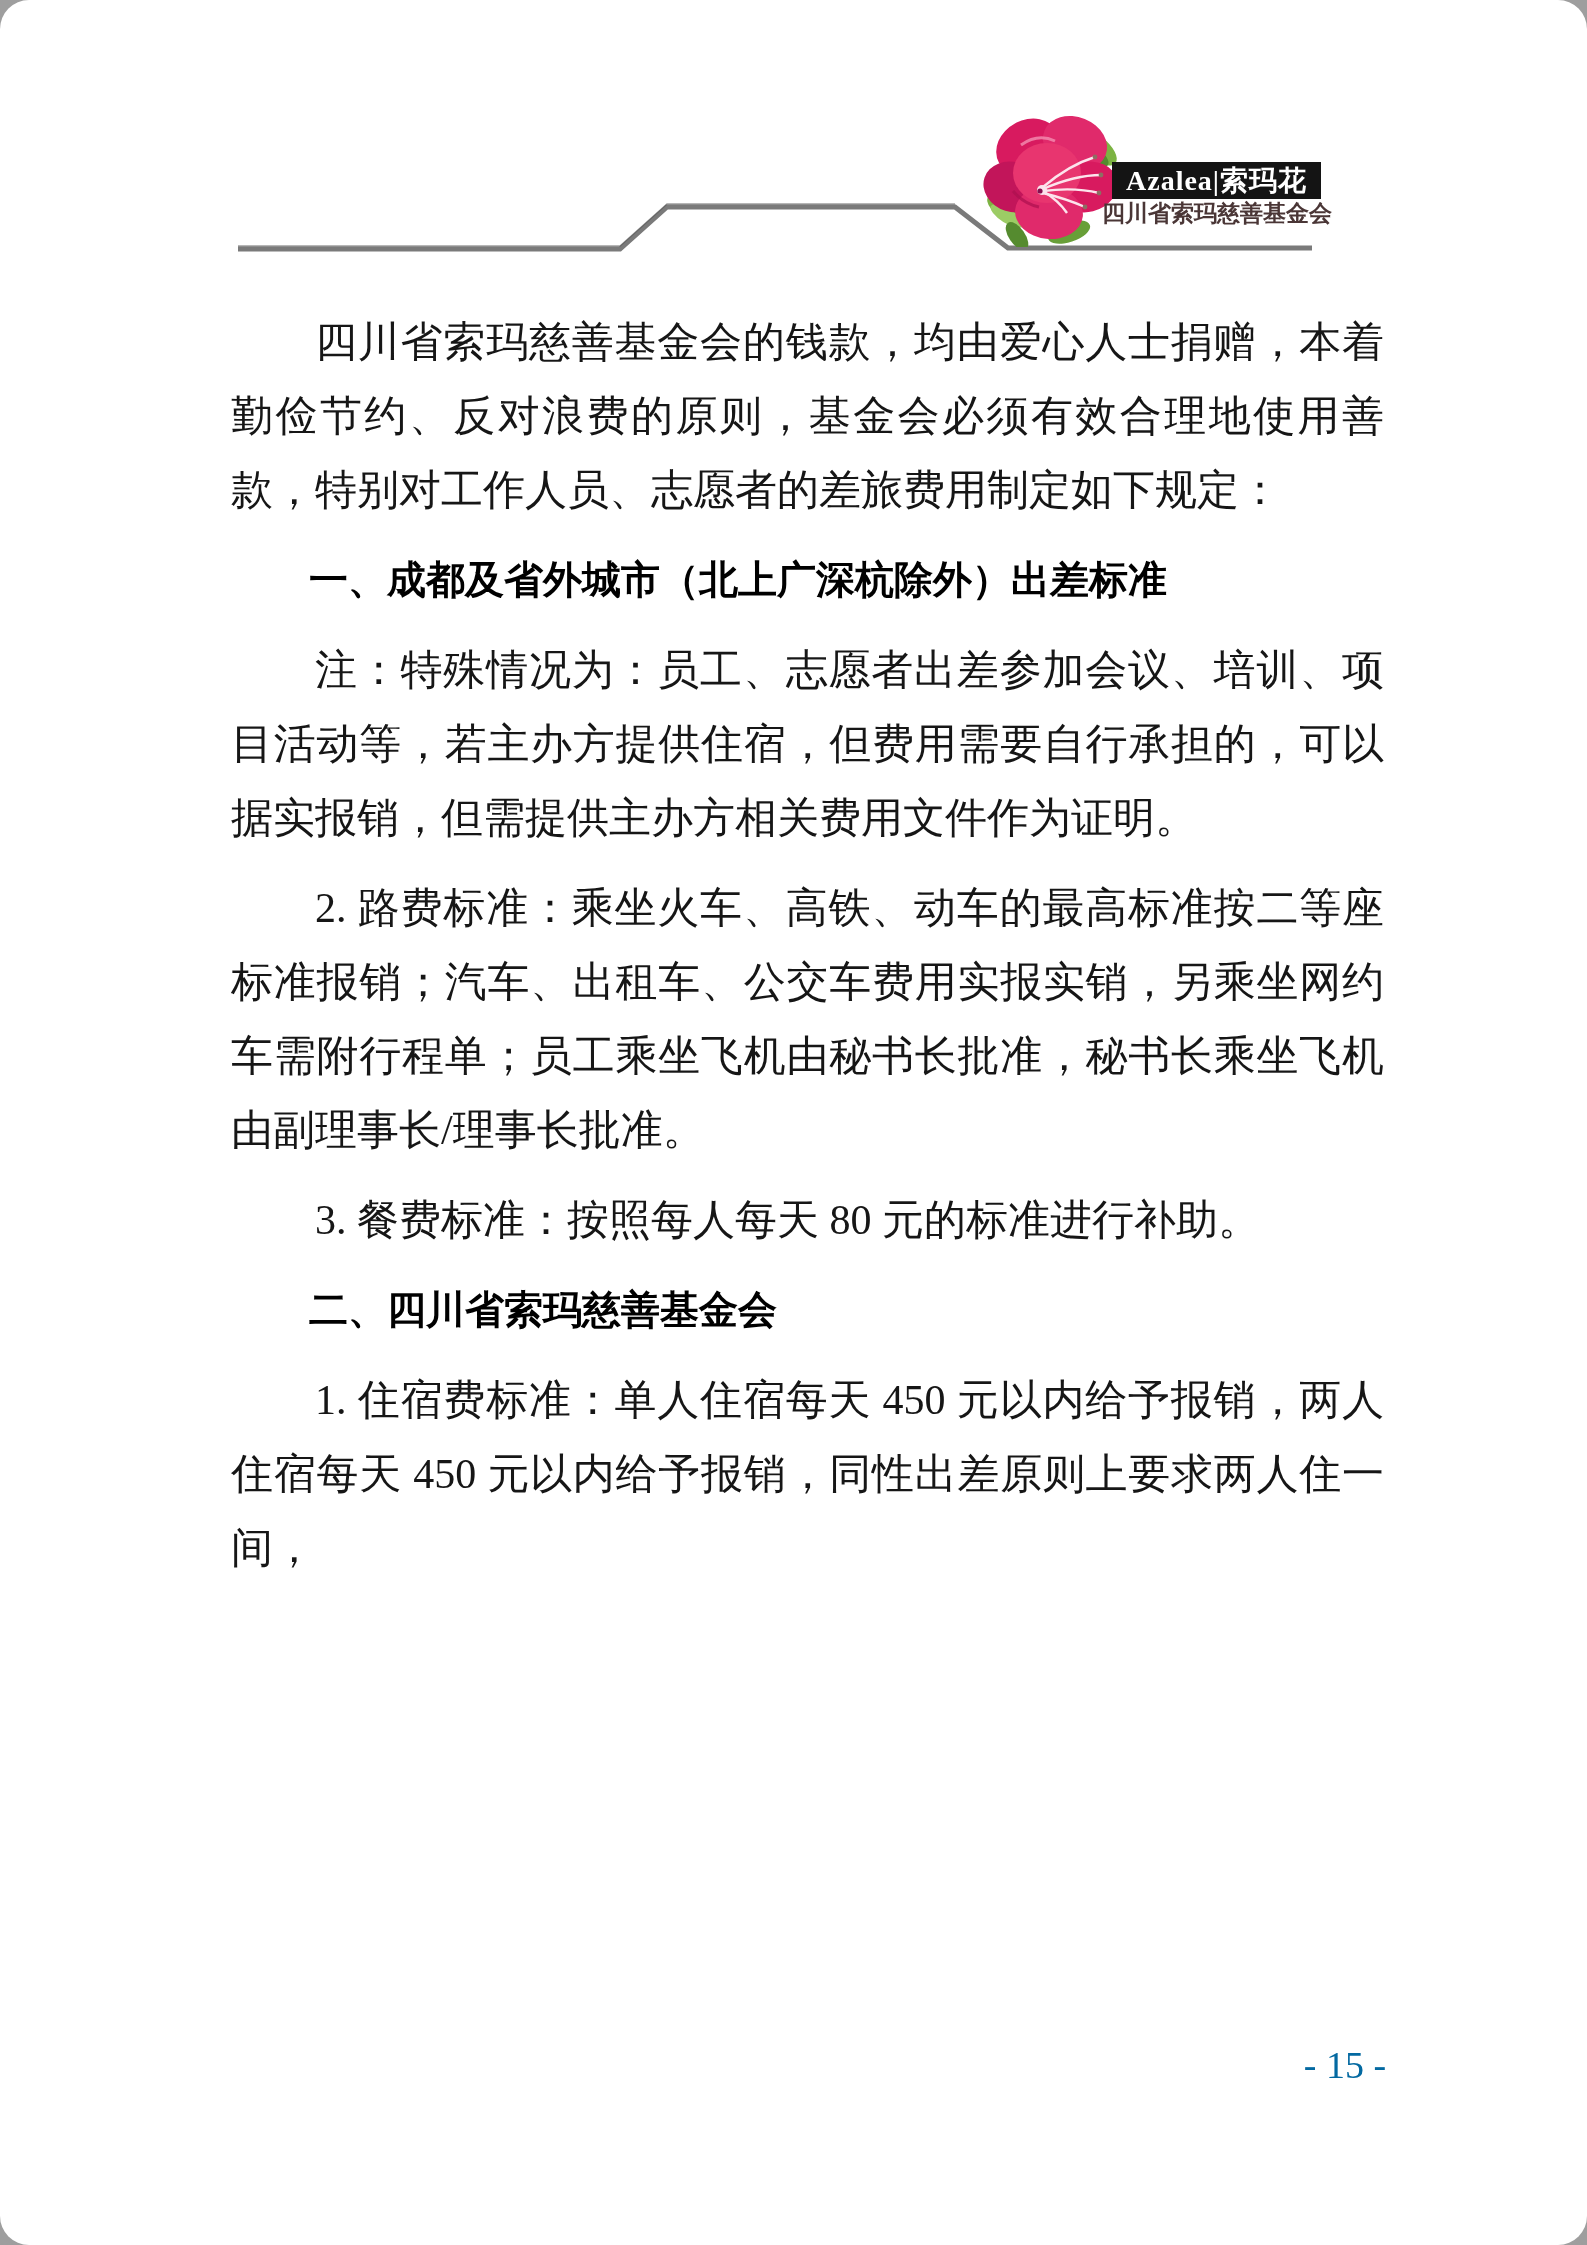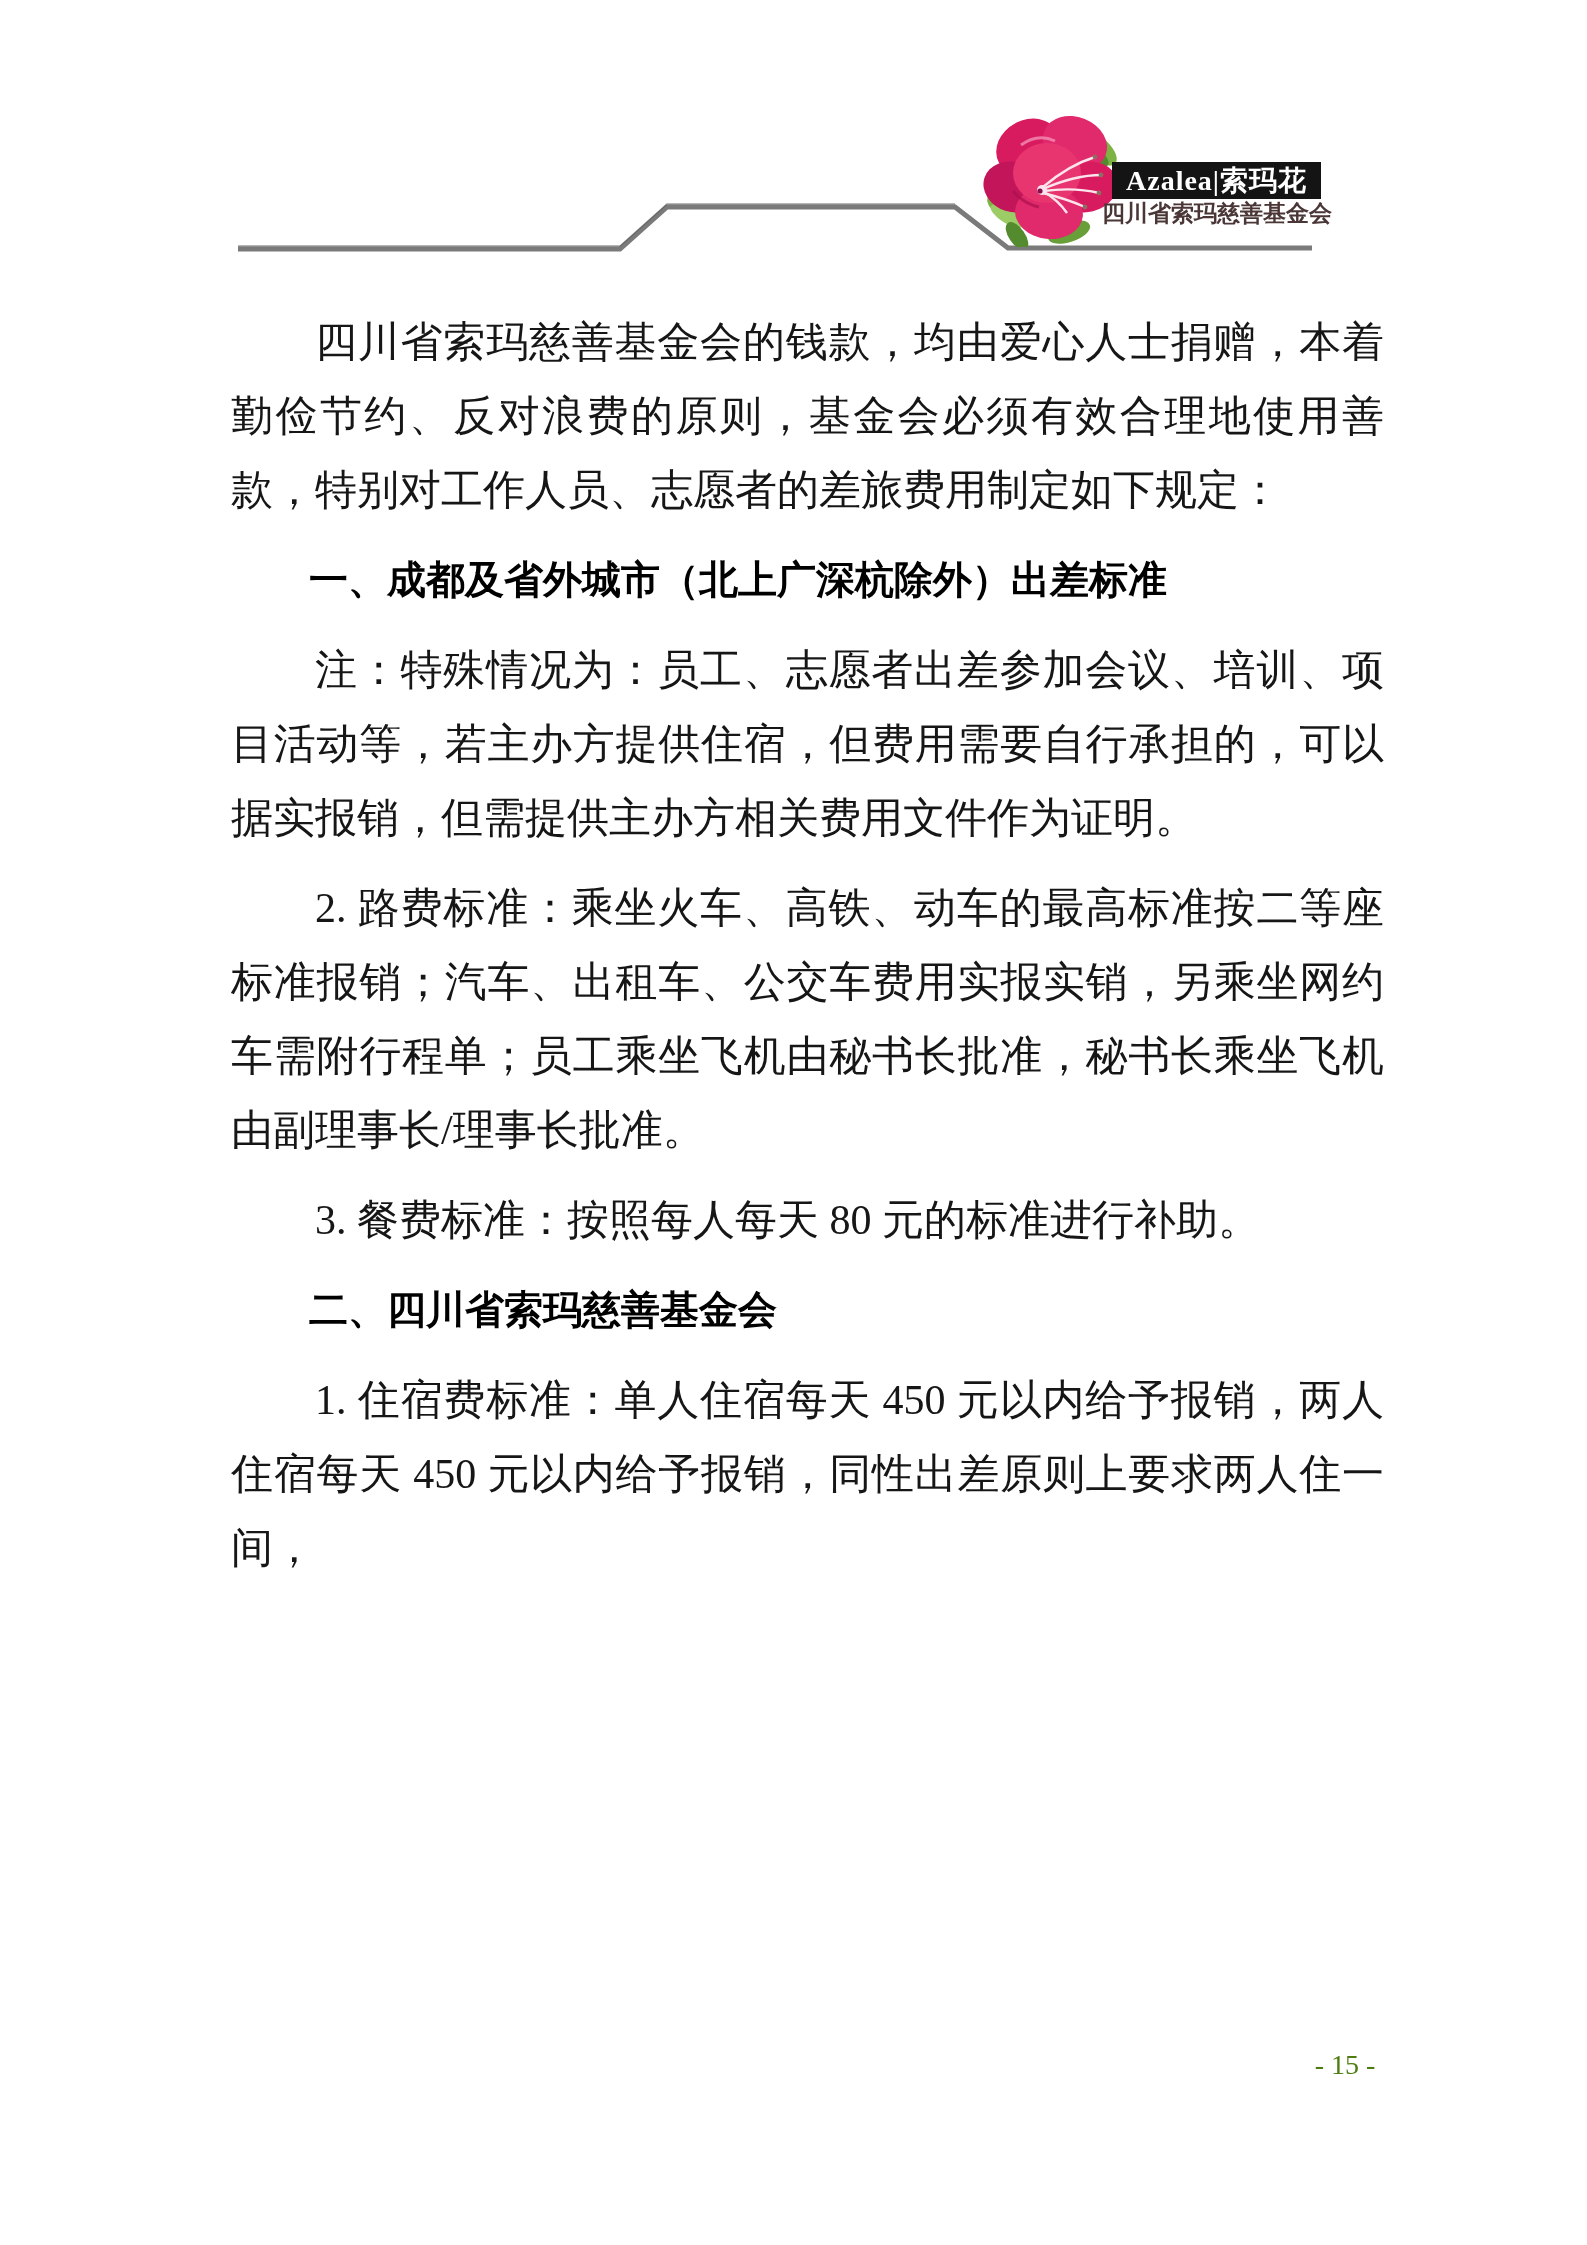--- a/index.html
+++ b/index.html
@@ -10,6 +10,7 @@
     margin:0 auto;
     overflow:hidden;
     font-family:"Liberation Serif", serif;
+    border-radius:29px;
   }
   
   .header-line{position:absolute;left:0;top:0;width:1587px;height:300px;}

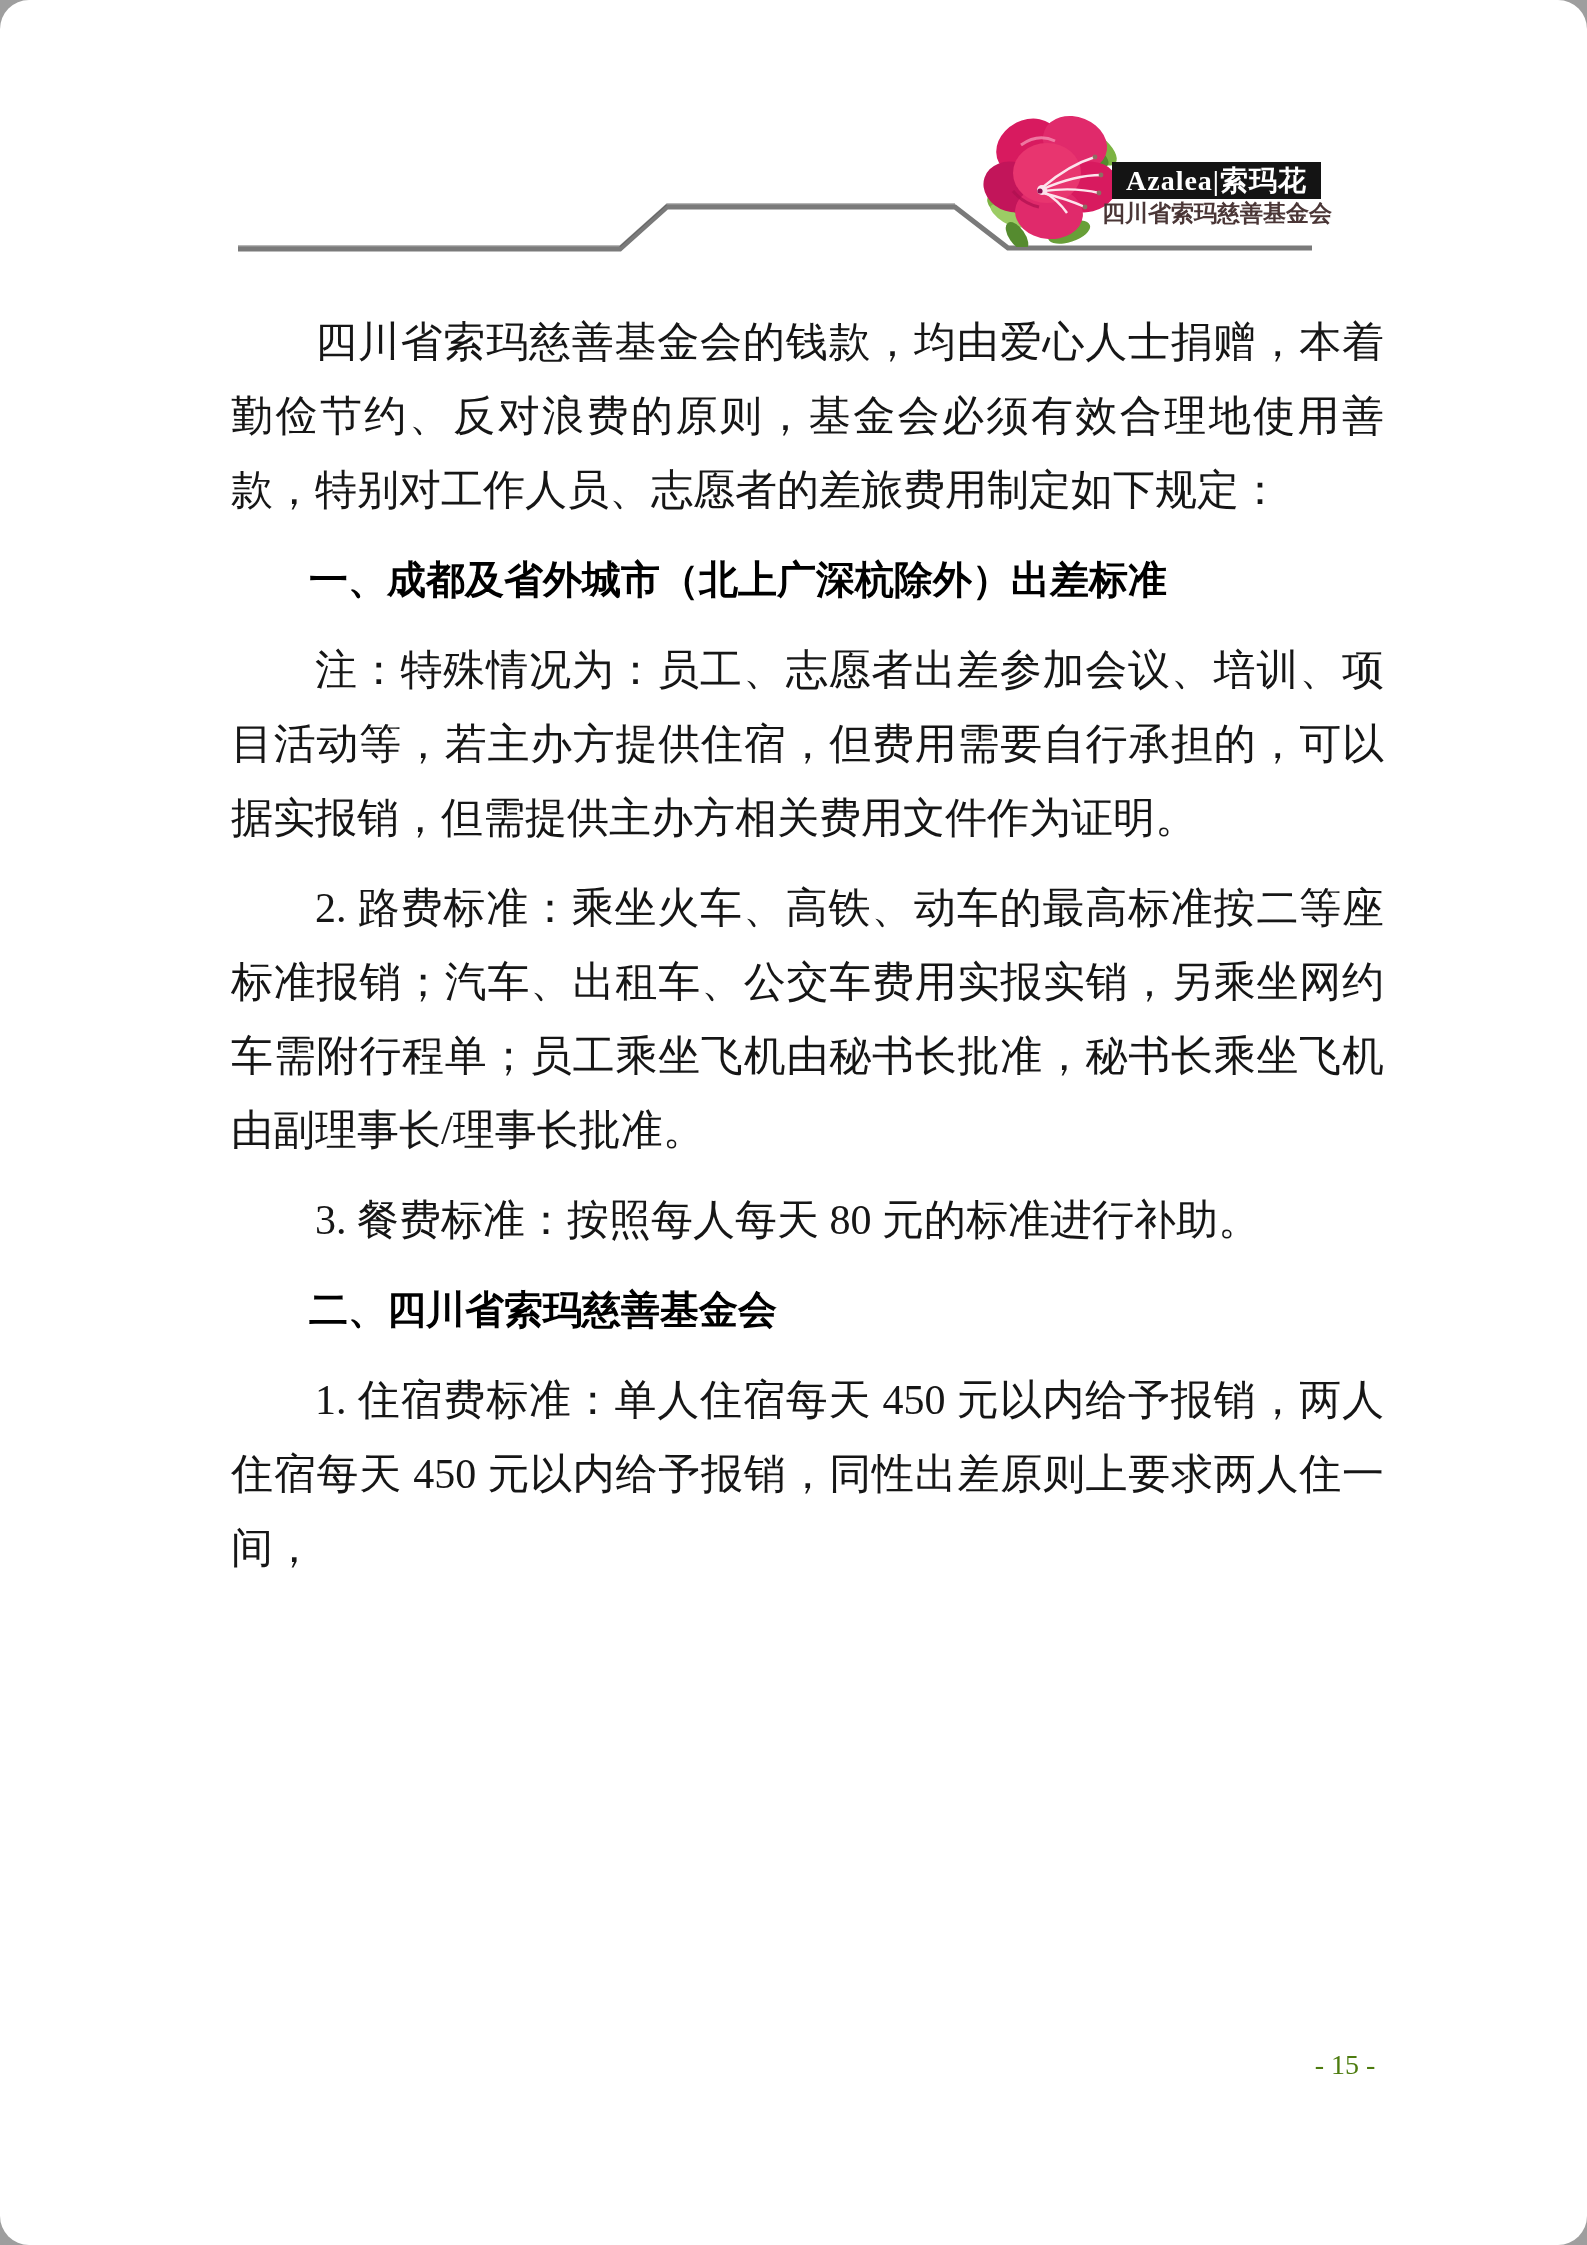--- a/index.html
+++ b/index.html
@@ -47,7 +47,7 @@
   
   .page-number{
     position:absolute;left:1278px;top:2042px;width:134px;height:46px;
-    font-size:28px;line-height:46px;color:#4d7c0f;text-align:center;
+    font-size:38px;line-height:46px;color:#0369a1;text-align:center;
     font-family:"Liberation Serif", serif;white-space:nowrap;
   }
 </style>

